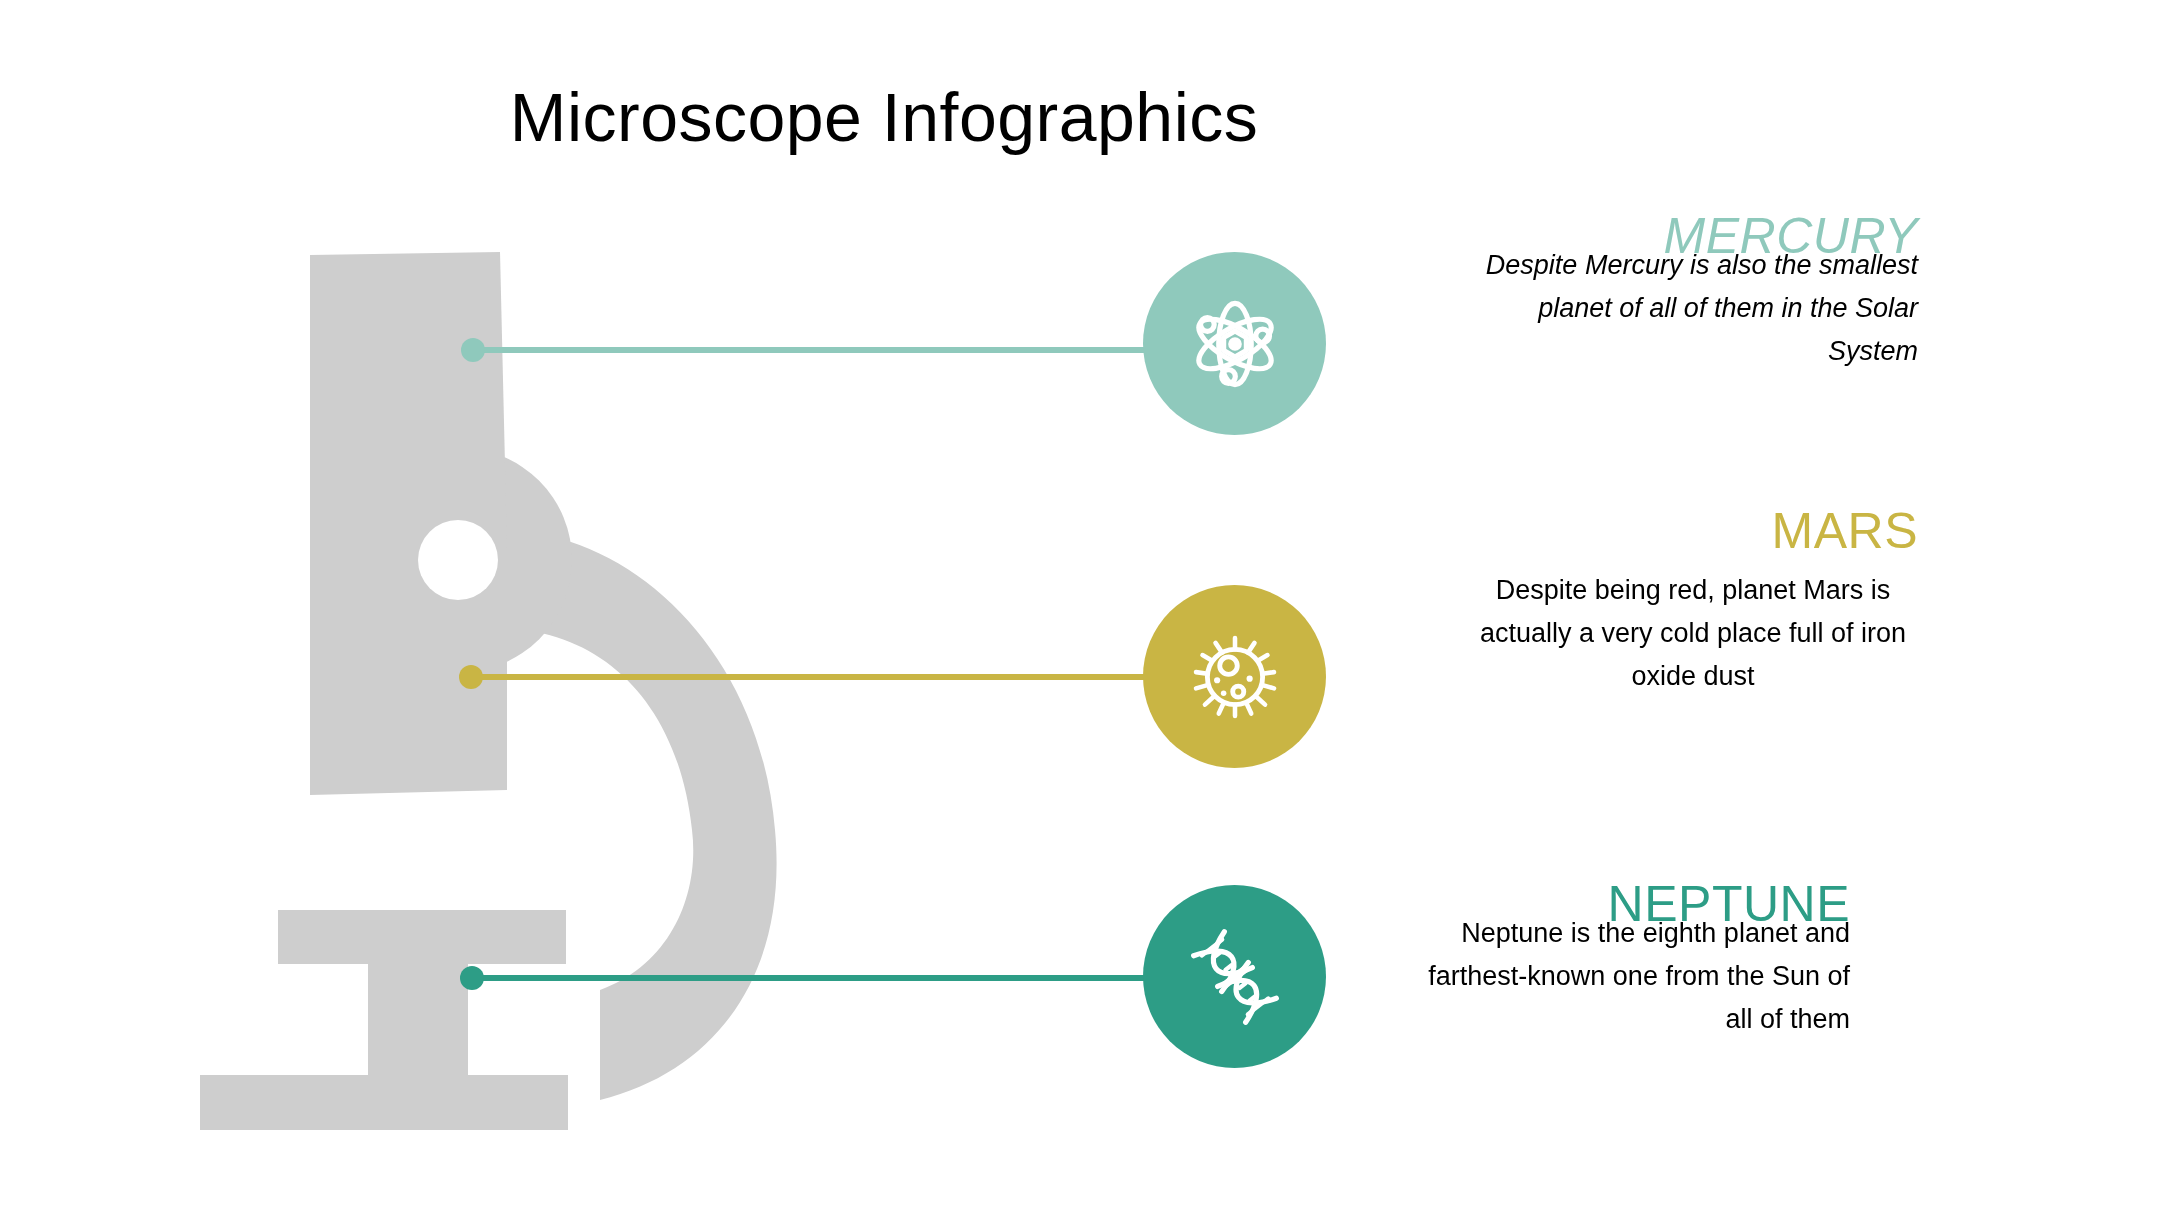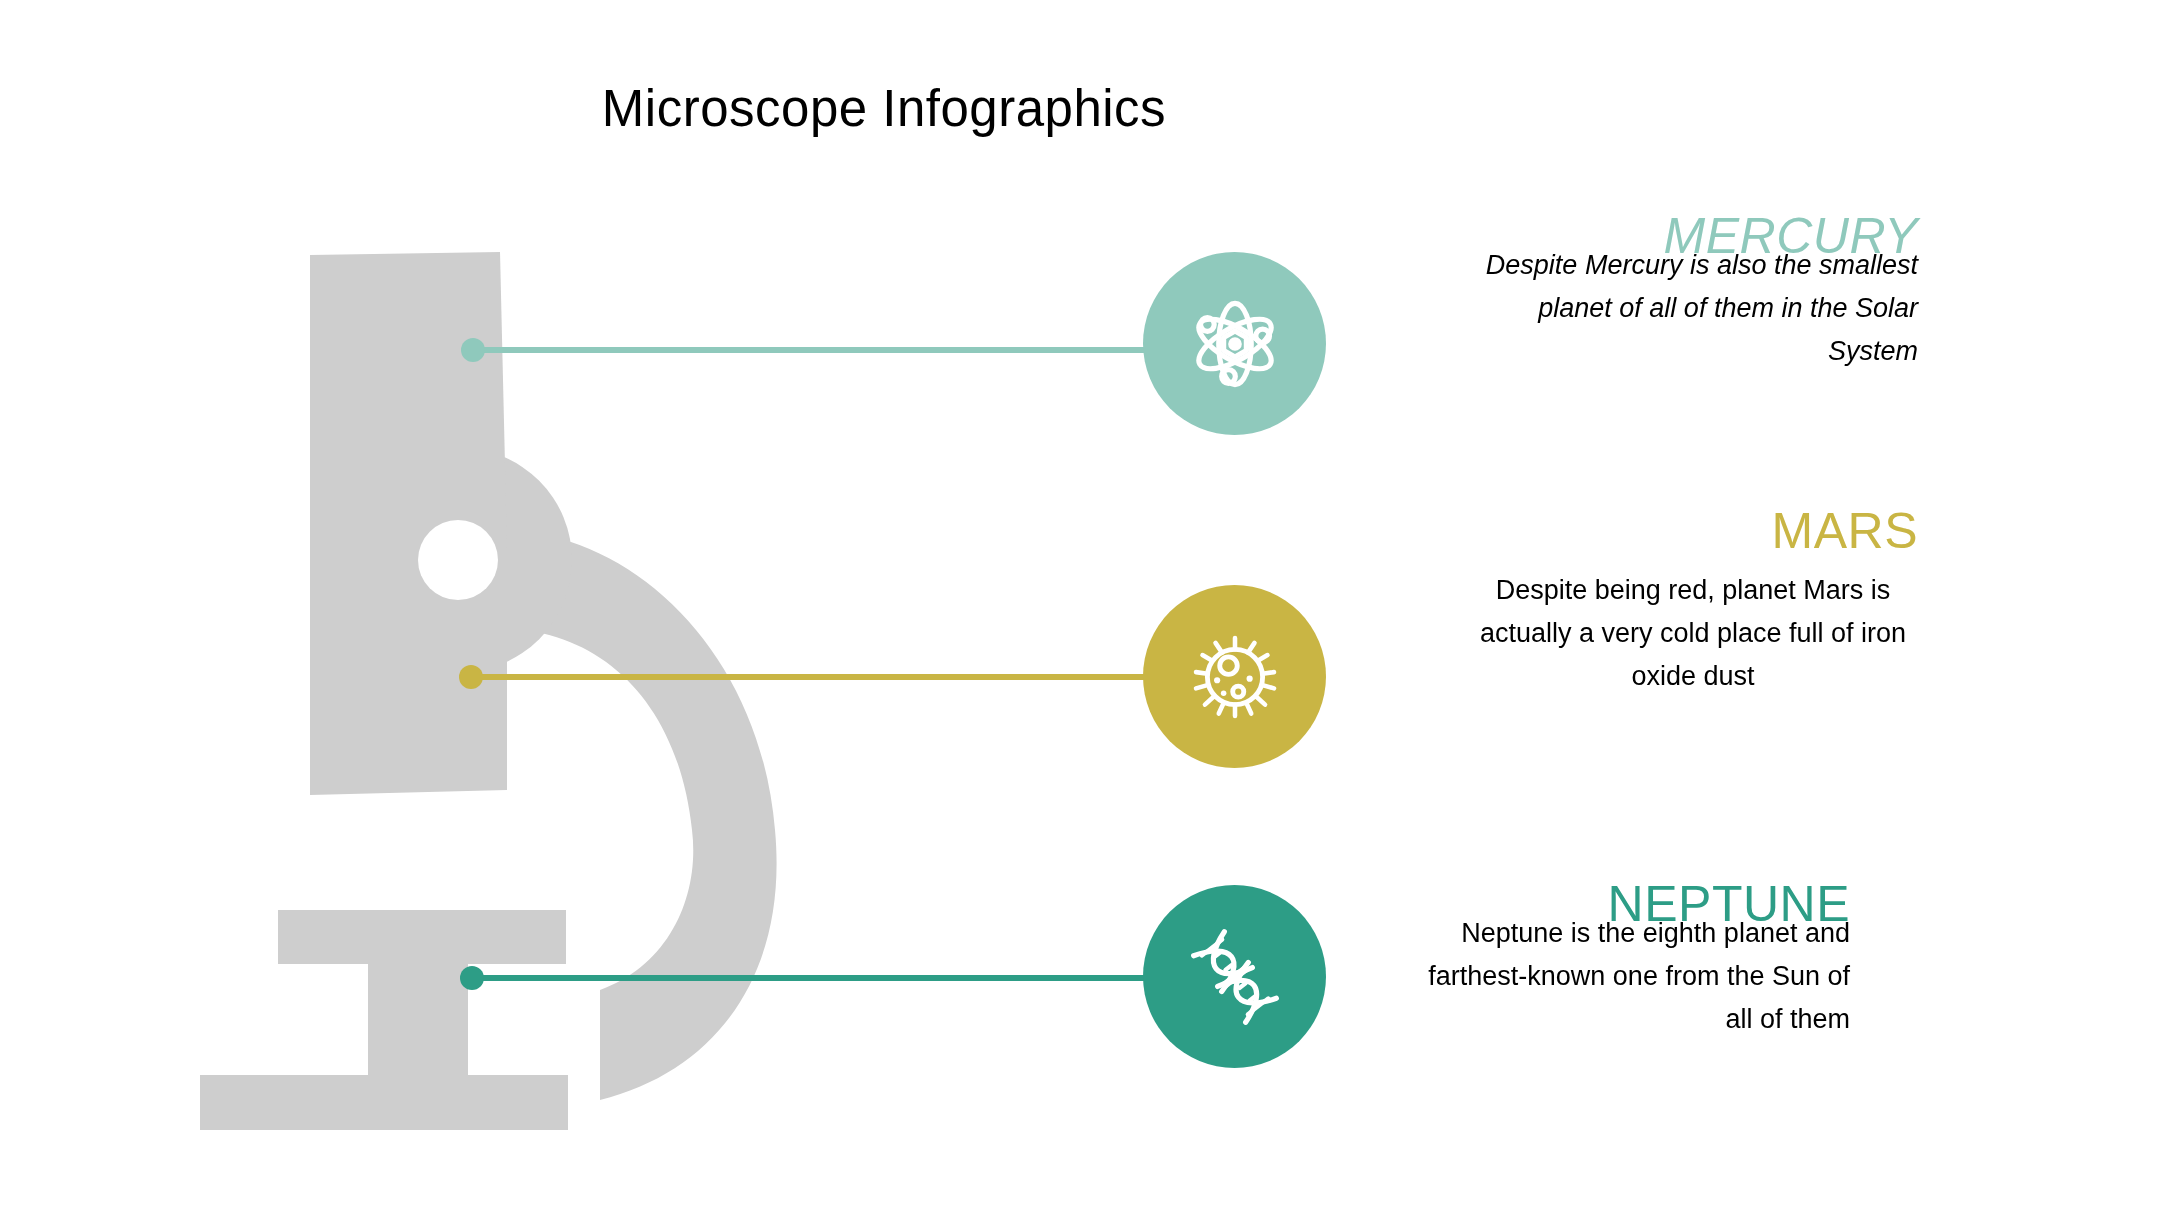--- a/index.html
+++ b/index.html
@@ -29,7 +29,7 @@
     top: 82px;
     width: 1768px;
     text-align: center;
-    font-size: 51px;
+    font-size: 68px;
     font-weight: 400;
     color: #000000;
     letter-spacing: 0.5px;

